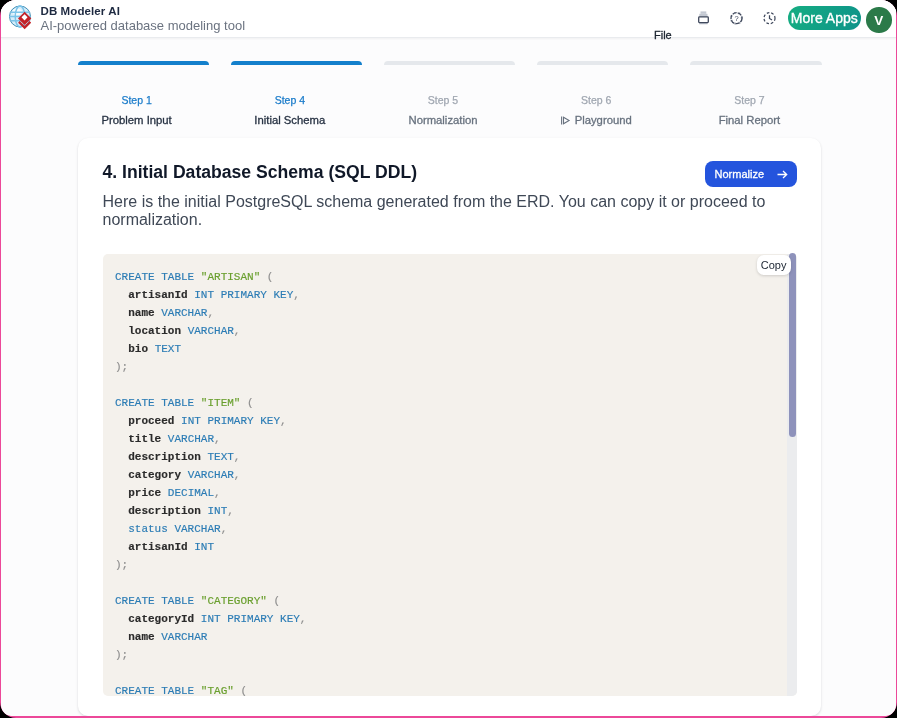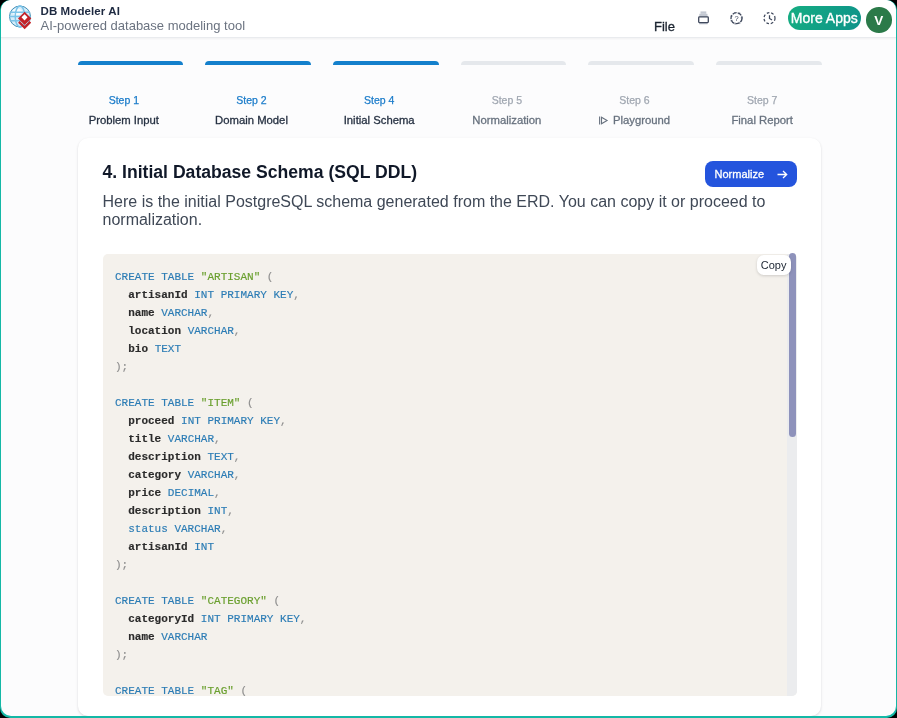--- a/index.html
+++ b/index.html
@@ -5,7 +5,7 @@
 * { margin:0; padding:0; box-sizing:border-box; }
 html,body { background:#000; width:897px; height:718px; overflow:hidden; }
 body { font-family:"Liberation Sans", sans-serif; }
-.frame { position:relative; width:897px; height:718px; border-radius:10px; background:#14b8a6; overflow:hidden; }
+.frame { position:relative; width:897px; height:718px; border-radius:16px; background:#ec4899; overflow:hidden; }
 .window { position:absolute; left:1px; top:0; width:894.5px; height:715.5px; border-radius:10px; background:#fcfcfd; overflow:hidden; }
 .header { position:absolute; left:0; top:0; width:100%; height:37.5px; background:#fff; border-bottom:1px solid #e9ebee; box-shadow:0 1px 2px rgba(0,0,0,.05); z-index:5; }
 .logo { position:absolute; left:8px; top:4.5px; }

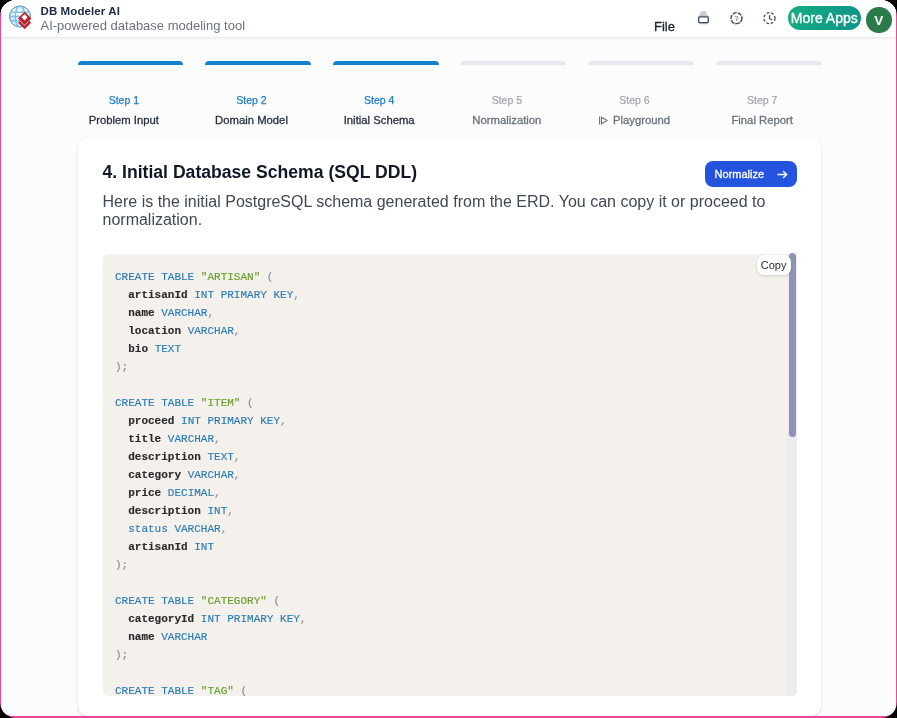--- a/index.html
+++ b/index.html
@@ -12,7 +12,7 @@
 .titlebox { position:absolute; left:39.5px; top:5px; }
 .titlebox h1 { font-size:11.5px; font-weight:bold; color:#1d2940; line-height:13.5px; letter-spacing:0.1px; }
 .titlebox p { font-size:13px; color:#6b7380; line-height:10.5px; margin-top:2px; }
-.file { position:absolute; left:653px; top:19px; font-size:13px; font-weight:400; -webkit-text-stroke:0.3px #1b2430; color:#1b2430; }
+.file { position:absolute; left:653px; top:29px; font-size:11px; font-weight:400; -webkit-text-stroke:0.3px #1b2430; color:#1b2430; }
 .hicon { position:absolute; }
 .moreapps { position:absolute; left:787px; top:5.5px; width:72.5px; height:24px; border-radius:12px; background:linear-gradient(110deg,#16ad82,#0d9389); color:#fff; font-size:14px; font-weight:400; -webkit-text-stroke:0.35px #fff; display:flex; align-items:center; justify-content:center; }
 .avatar { position:absolute; left:865px; top:7.3px; width:25.5px; height:25.5px; border-radius:50%; background:#2b7a49; color:#fff; font-size:13.5px; font-weight:bold; display:flex; align-items:center; justify-content:center; }

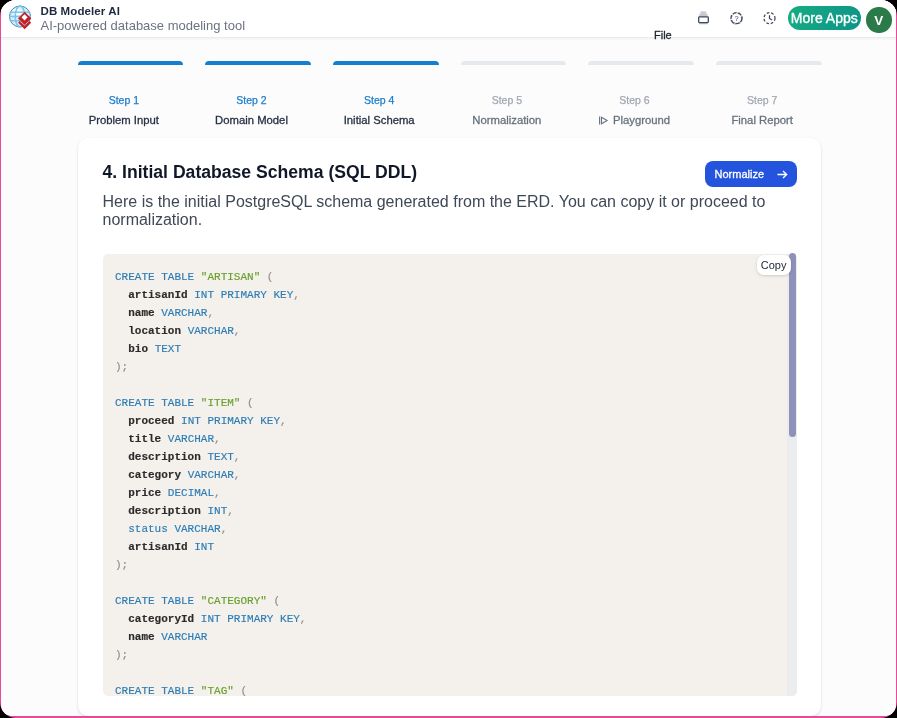--- a/index.html
+++ b/index.html
@@ -85,11 +85,6 @@
         </div>
     <div class="step on">
           <div class="bar"></div>
-          <div class="sn">Step 2</div>
-          <div class="sl">Domain Model</div>
-        </div>
-    <div class="step on">
-          <div class="bar"></div>
           <div class="sn">Step 4</div>
           <div class="sl">Initial Schema</div>
         </div>

